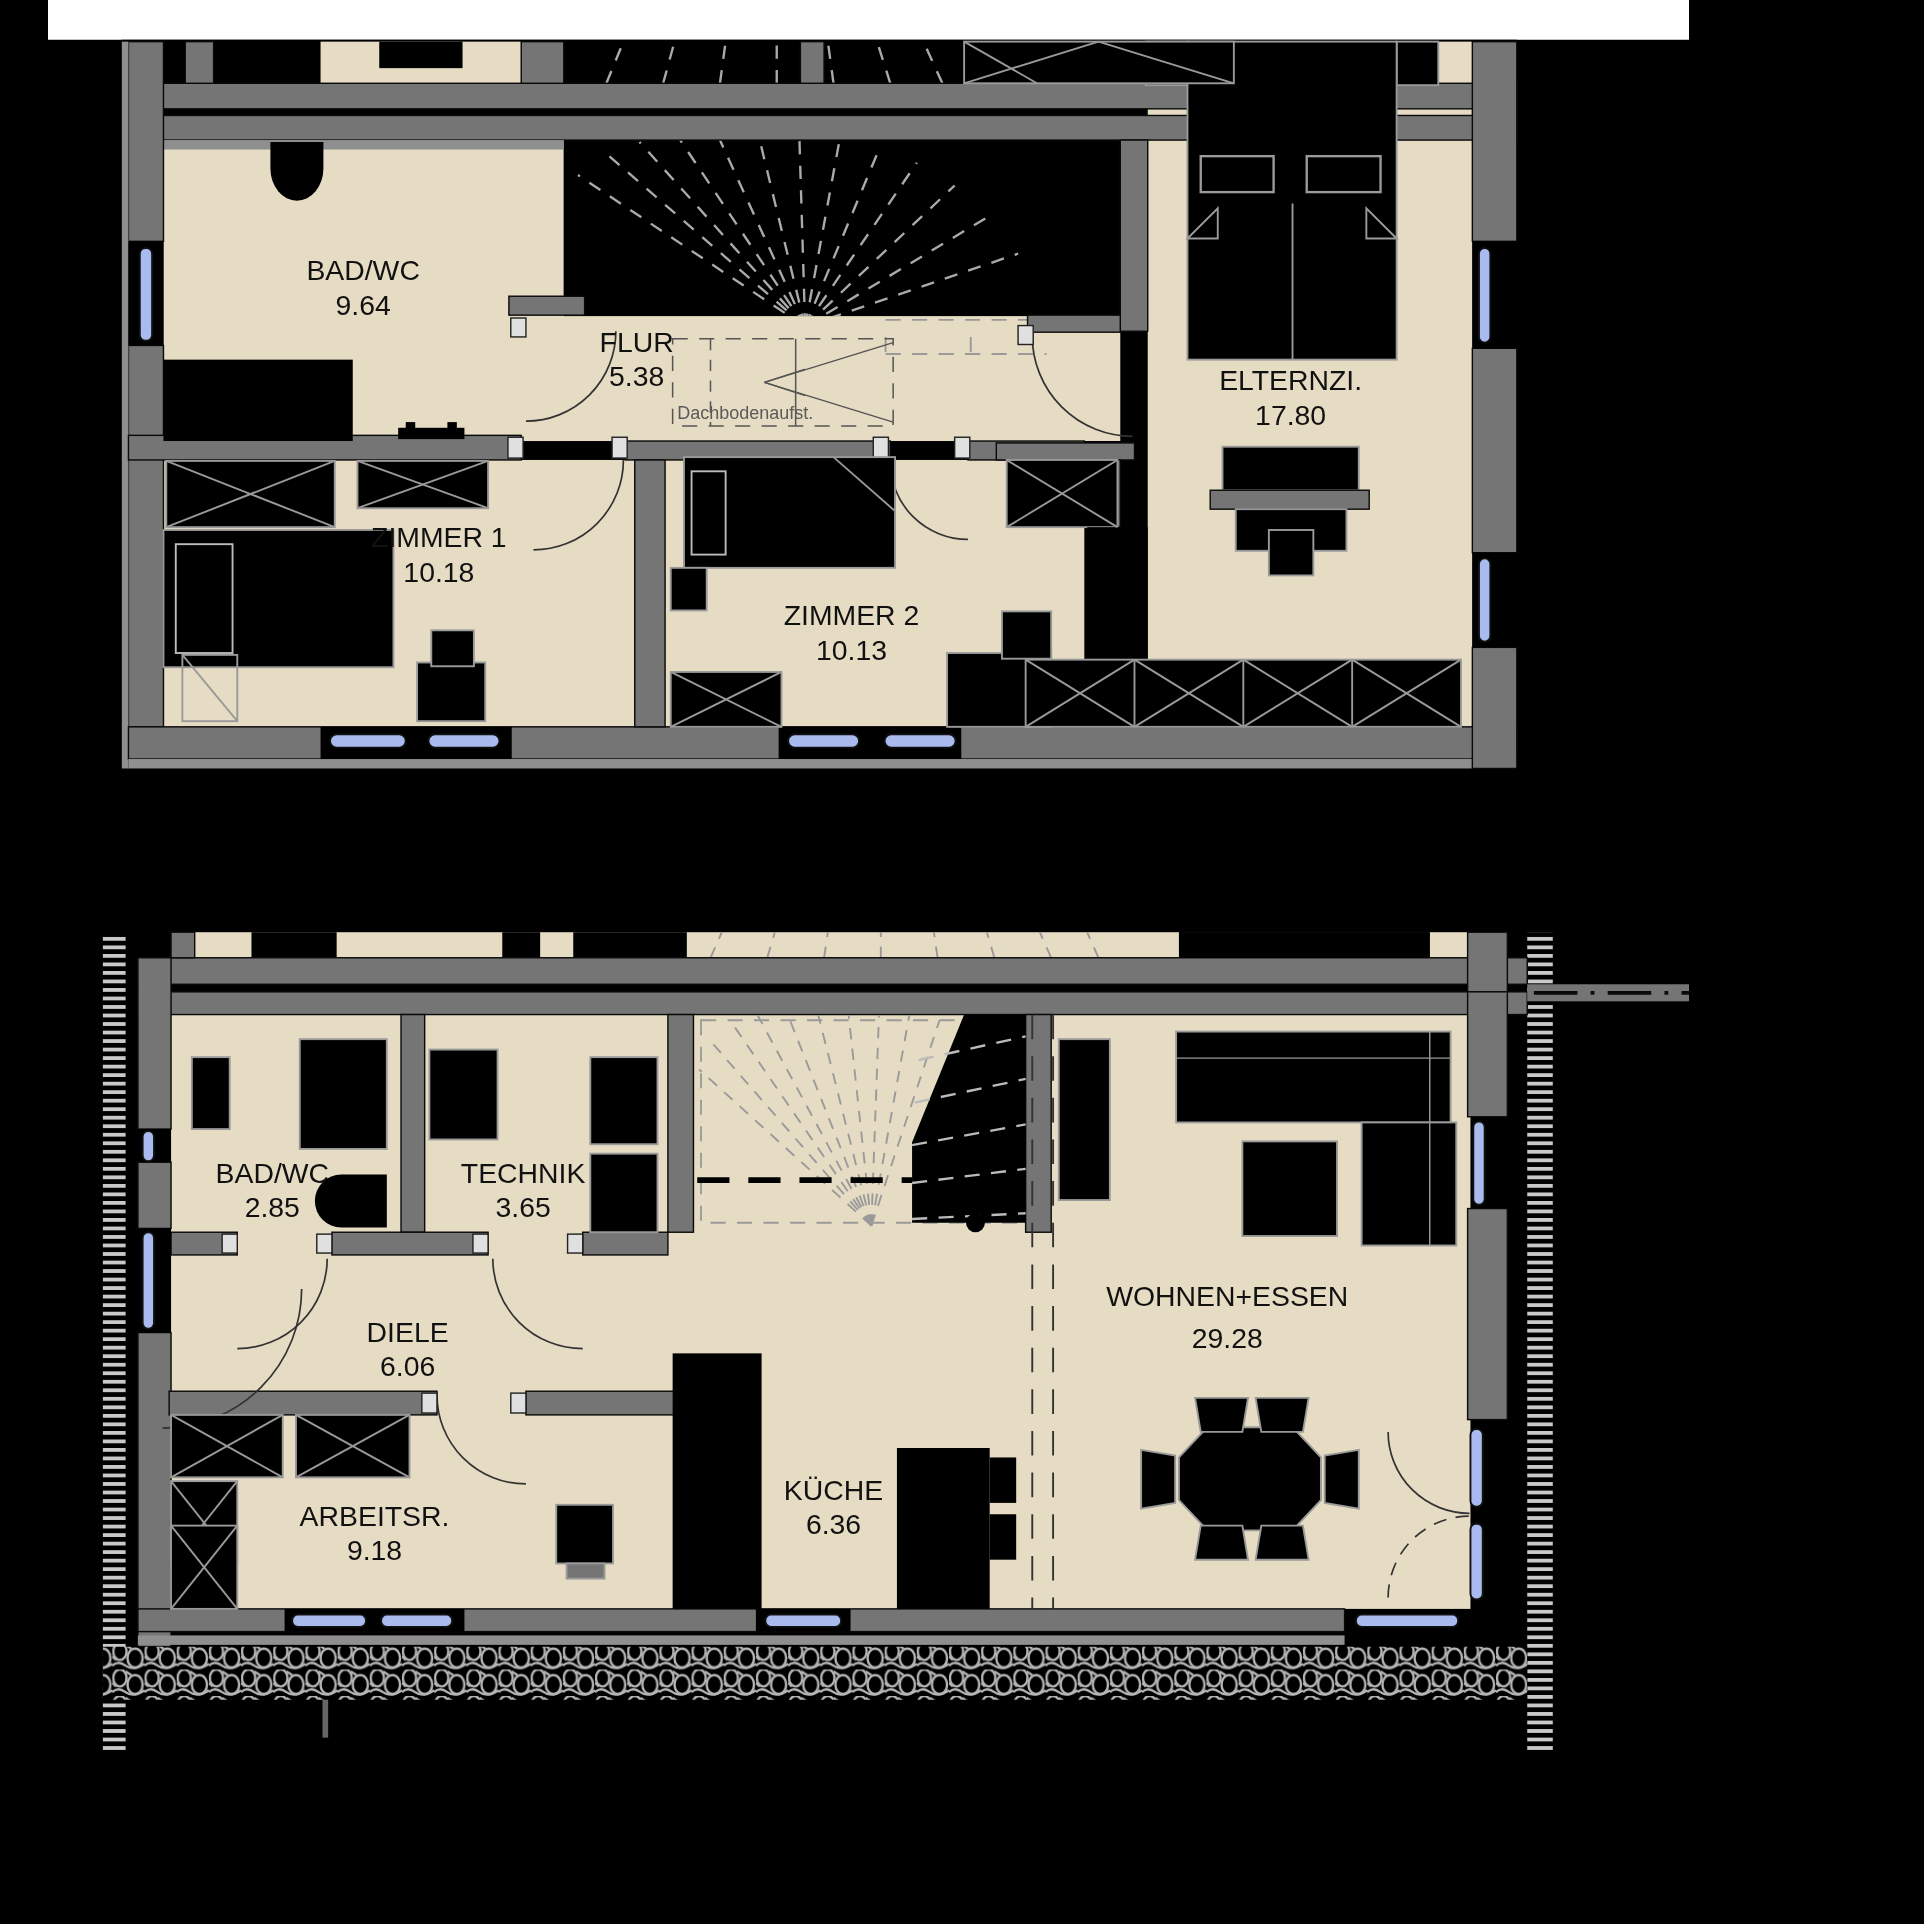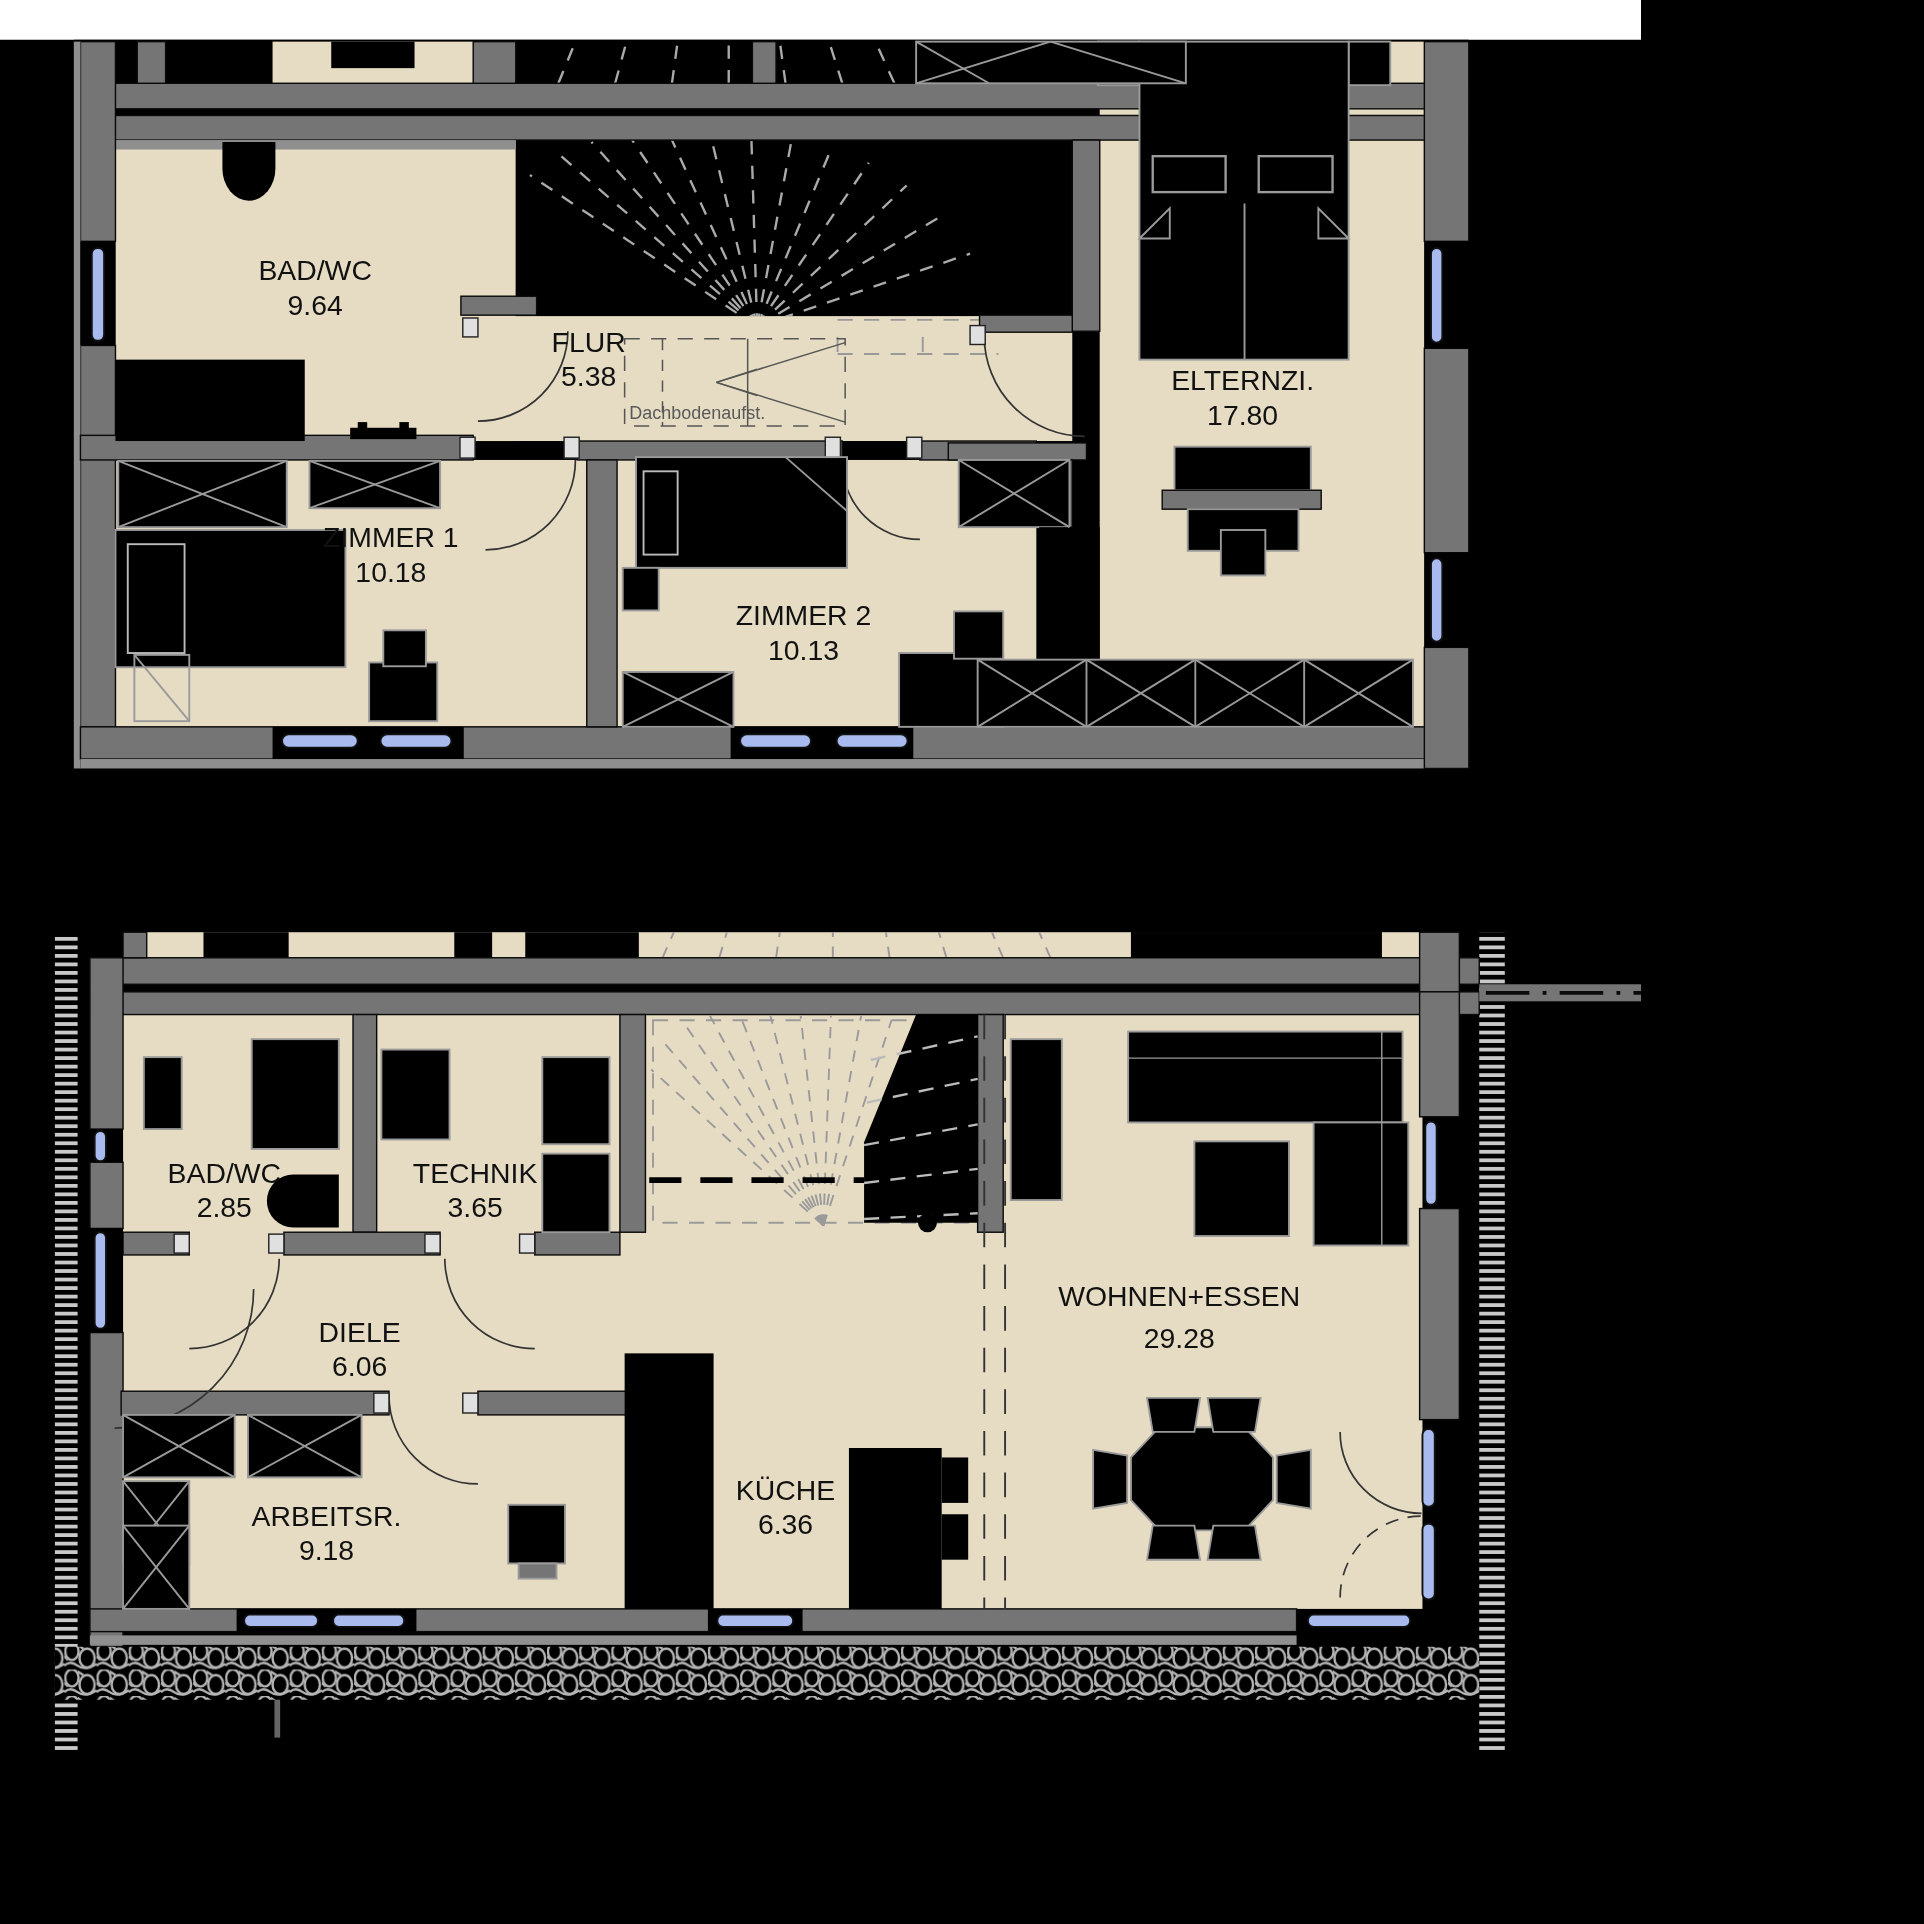--- a/index.html
+++ b/index.html
@@ -4,7 +4,7 @@
 <style>
   html,body{margin:0;padding:0;background:#000;}
   #stage{position:relative;width:1641px;height:1925px;background:#000;overflow:hidden;
-         font-family:"Liberation Sans", sans-serif;}
+         font-family:"Liberation Sans", sans-serif;padding-left:48px;}
   svg{display:block;}
   text{font-family:"Liberation Sans", sans-serif;fill:#111;}
   .room-name,.room-area{font-size:30px;}

